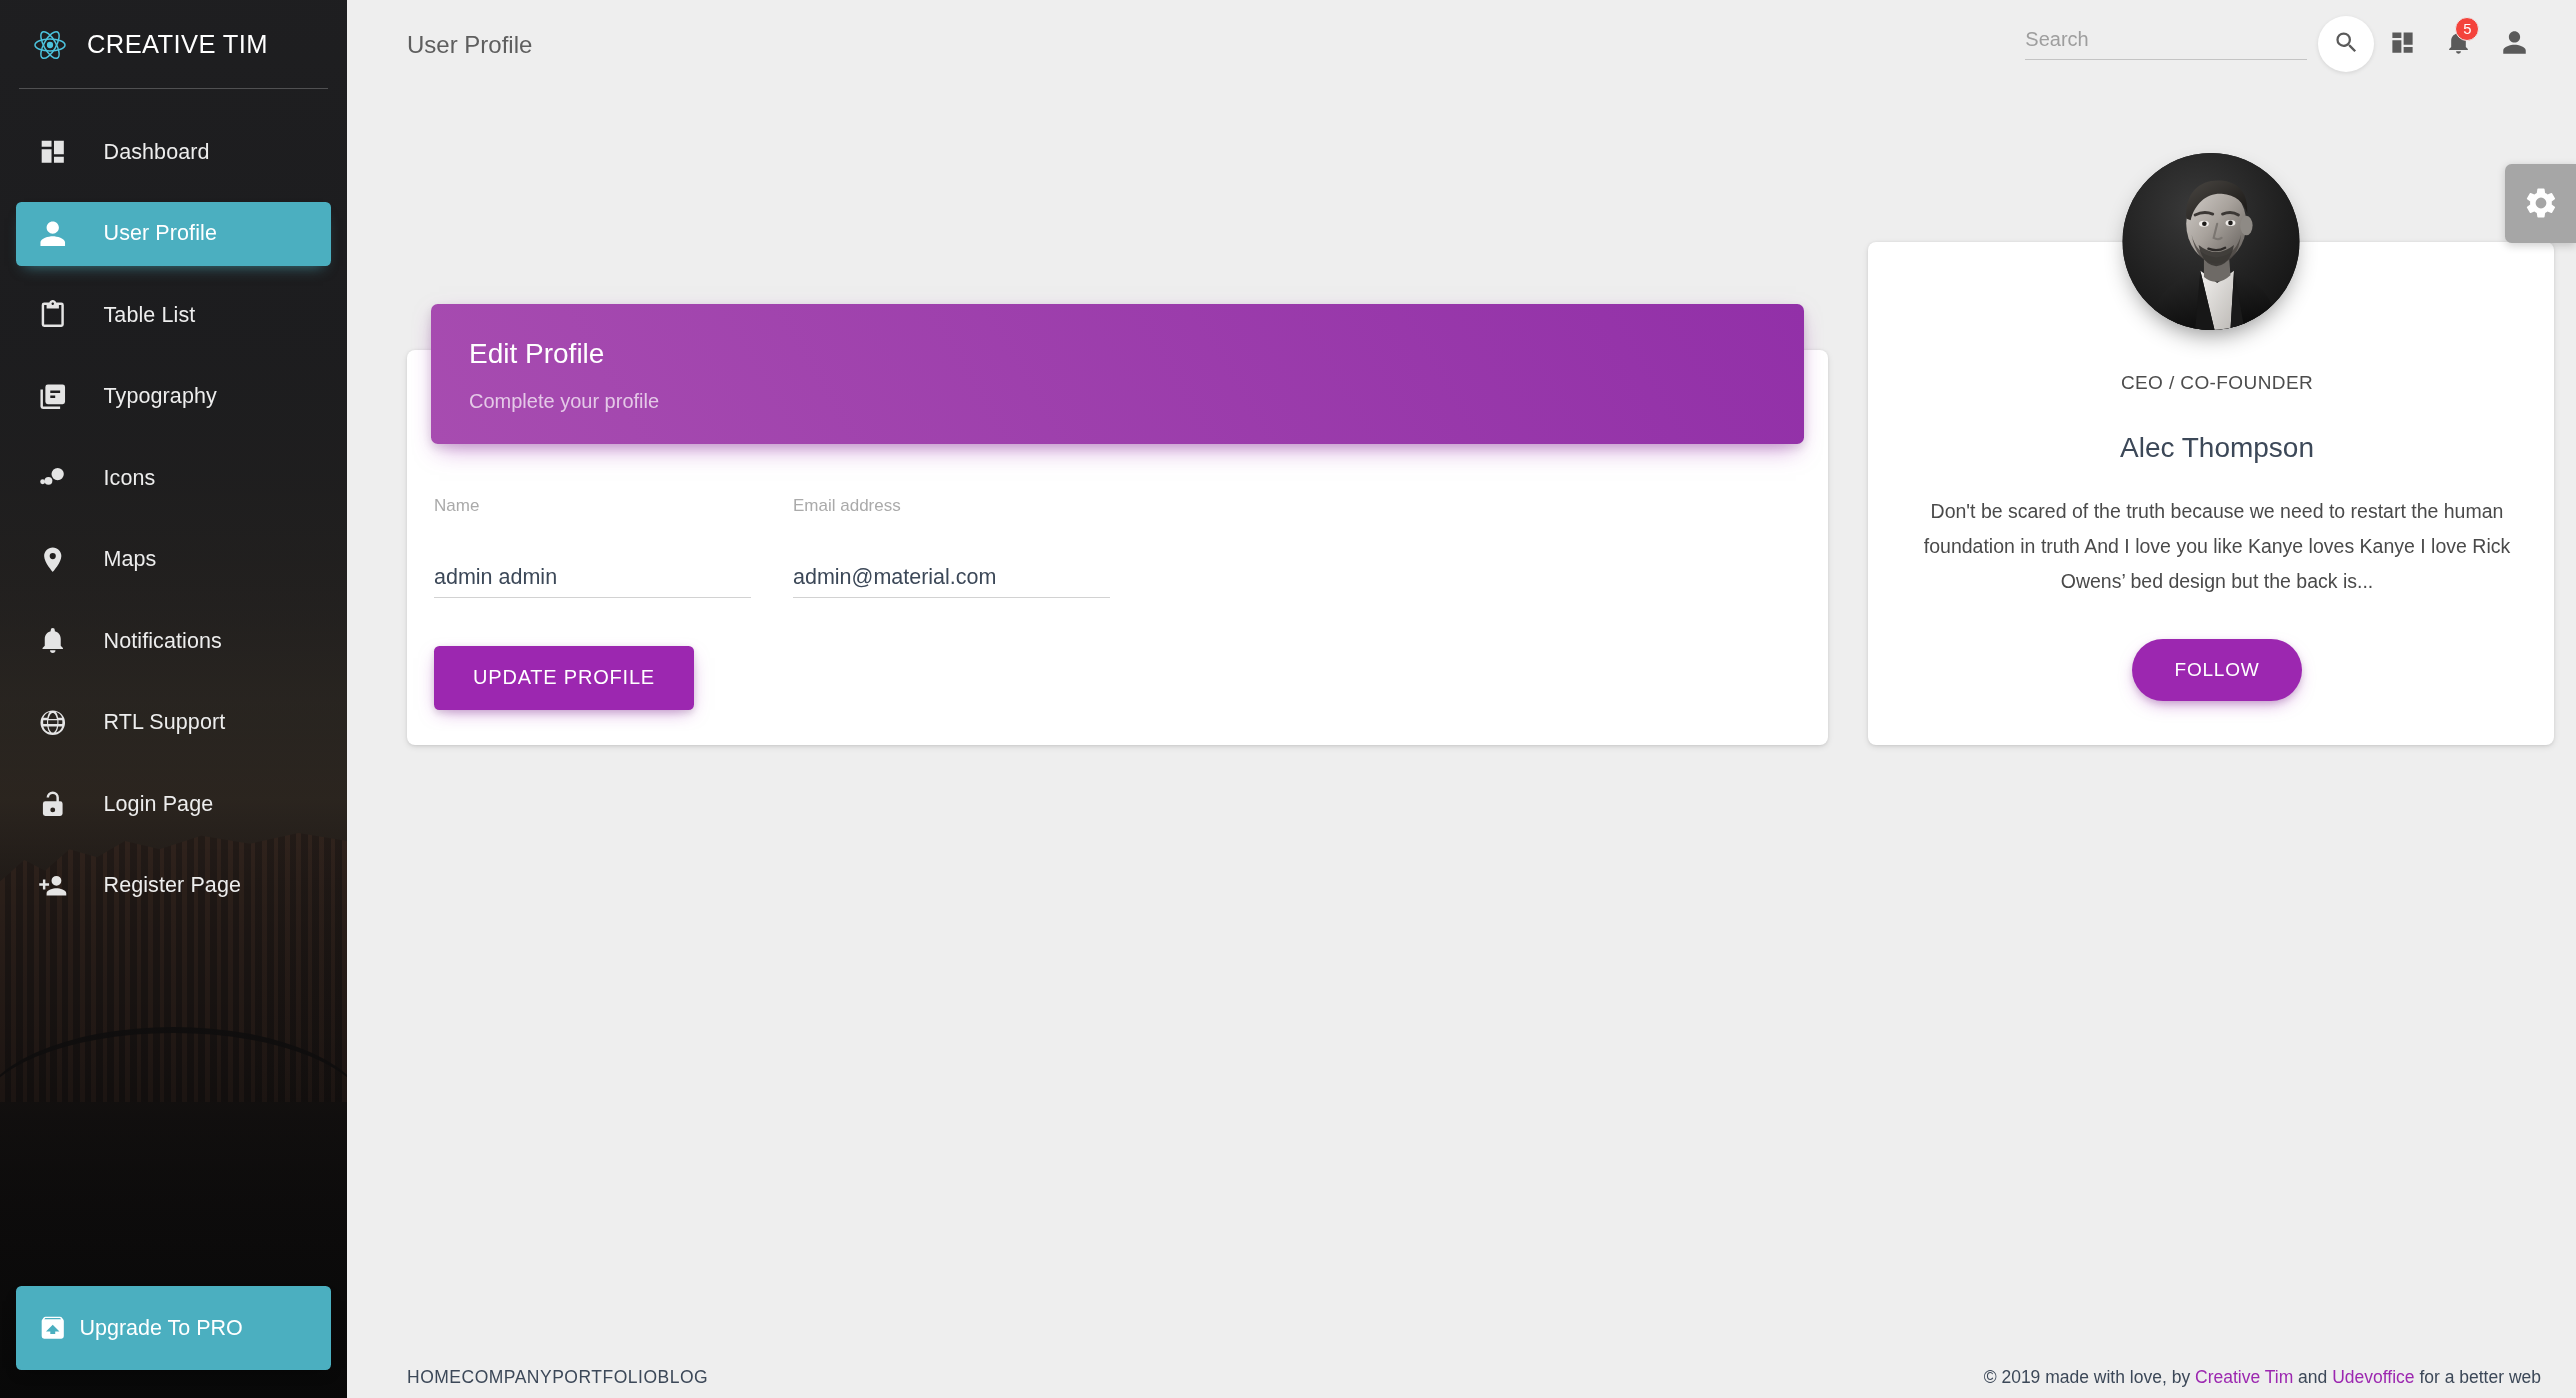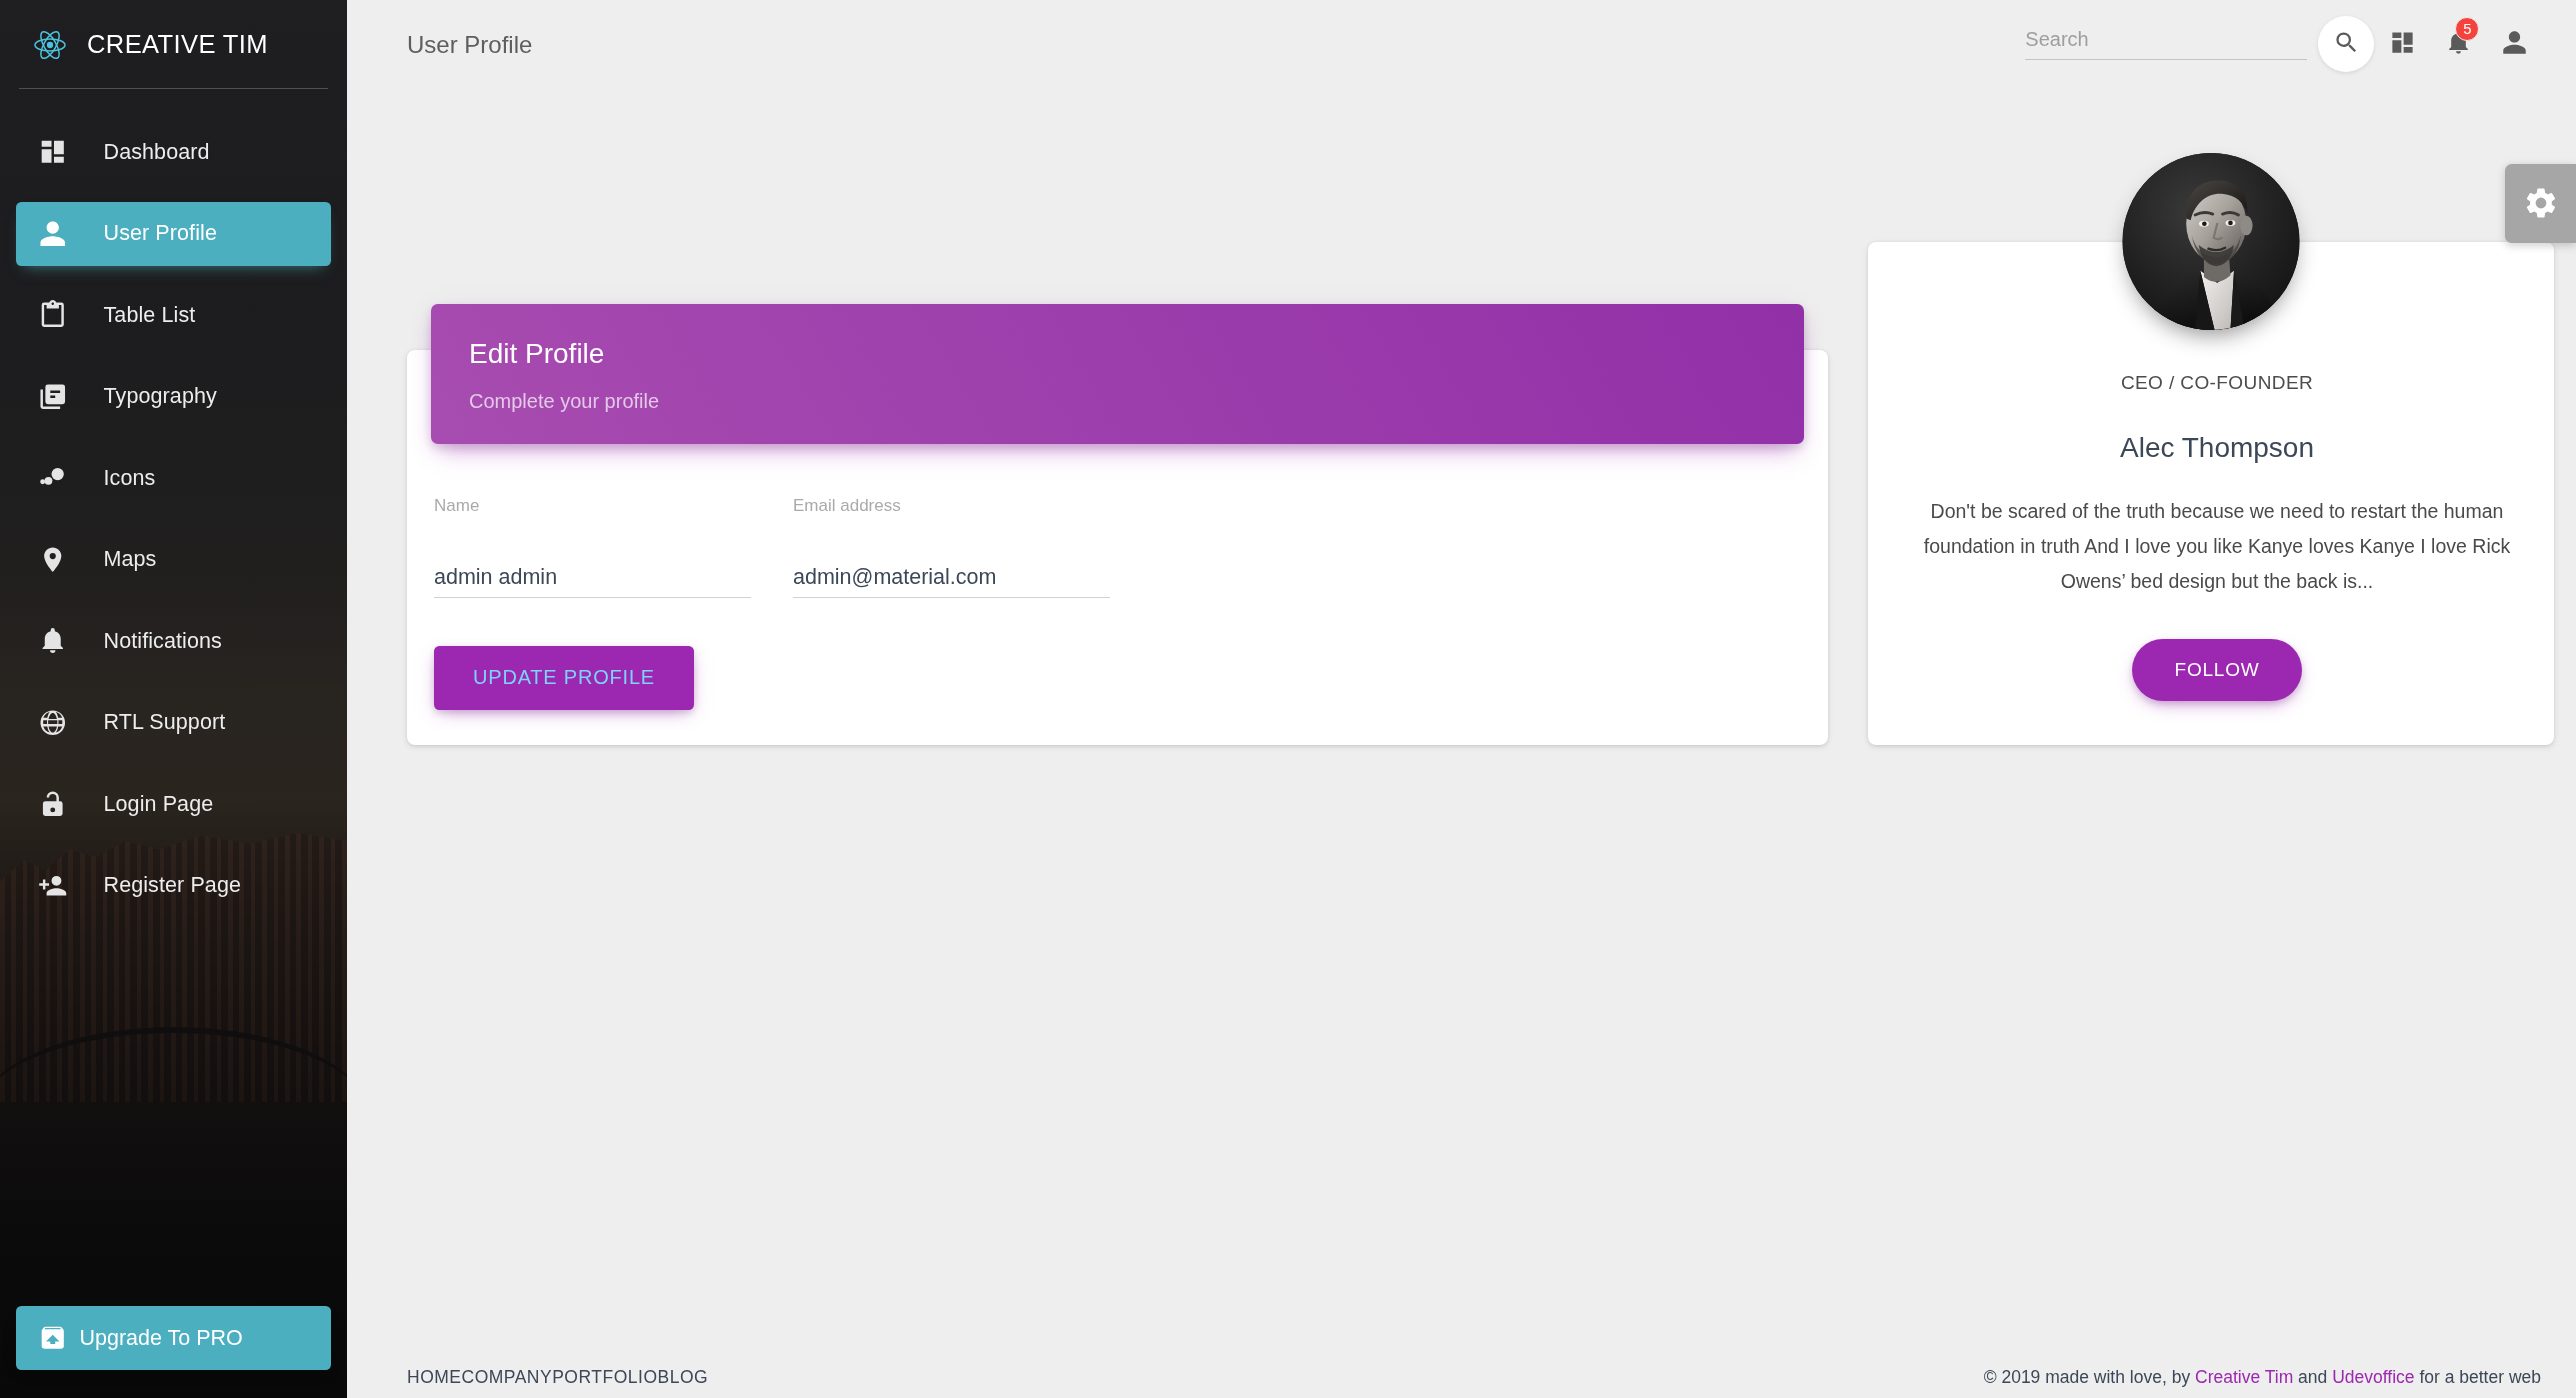--- a/index.html
+++ b/index.html
@@ -204,7 +204,7 @@
     margin:48px 0 0 27px;
     display:inline-flex; align-items:center; justify-content:center;
     height:64px; padding:0 39px; border:none; border-radius:5.4px;
-    background:#9C27B0; color:#7dd3fc;
+    background:#9C27B0; color:#ffffff;
     font-family:"Liberation Sans", sans-serif;
     font-size:20px; letter-spacing:0.8px; cursor:pointer;
     box-shadow:0 6.7px 17.5px -5.4px rgba(156,39,176,.55), 0 2.7px 6.7px rgba(0,0,0,.12);

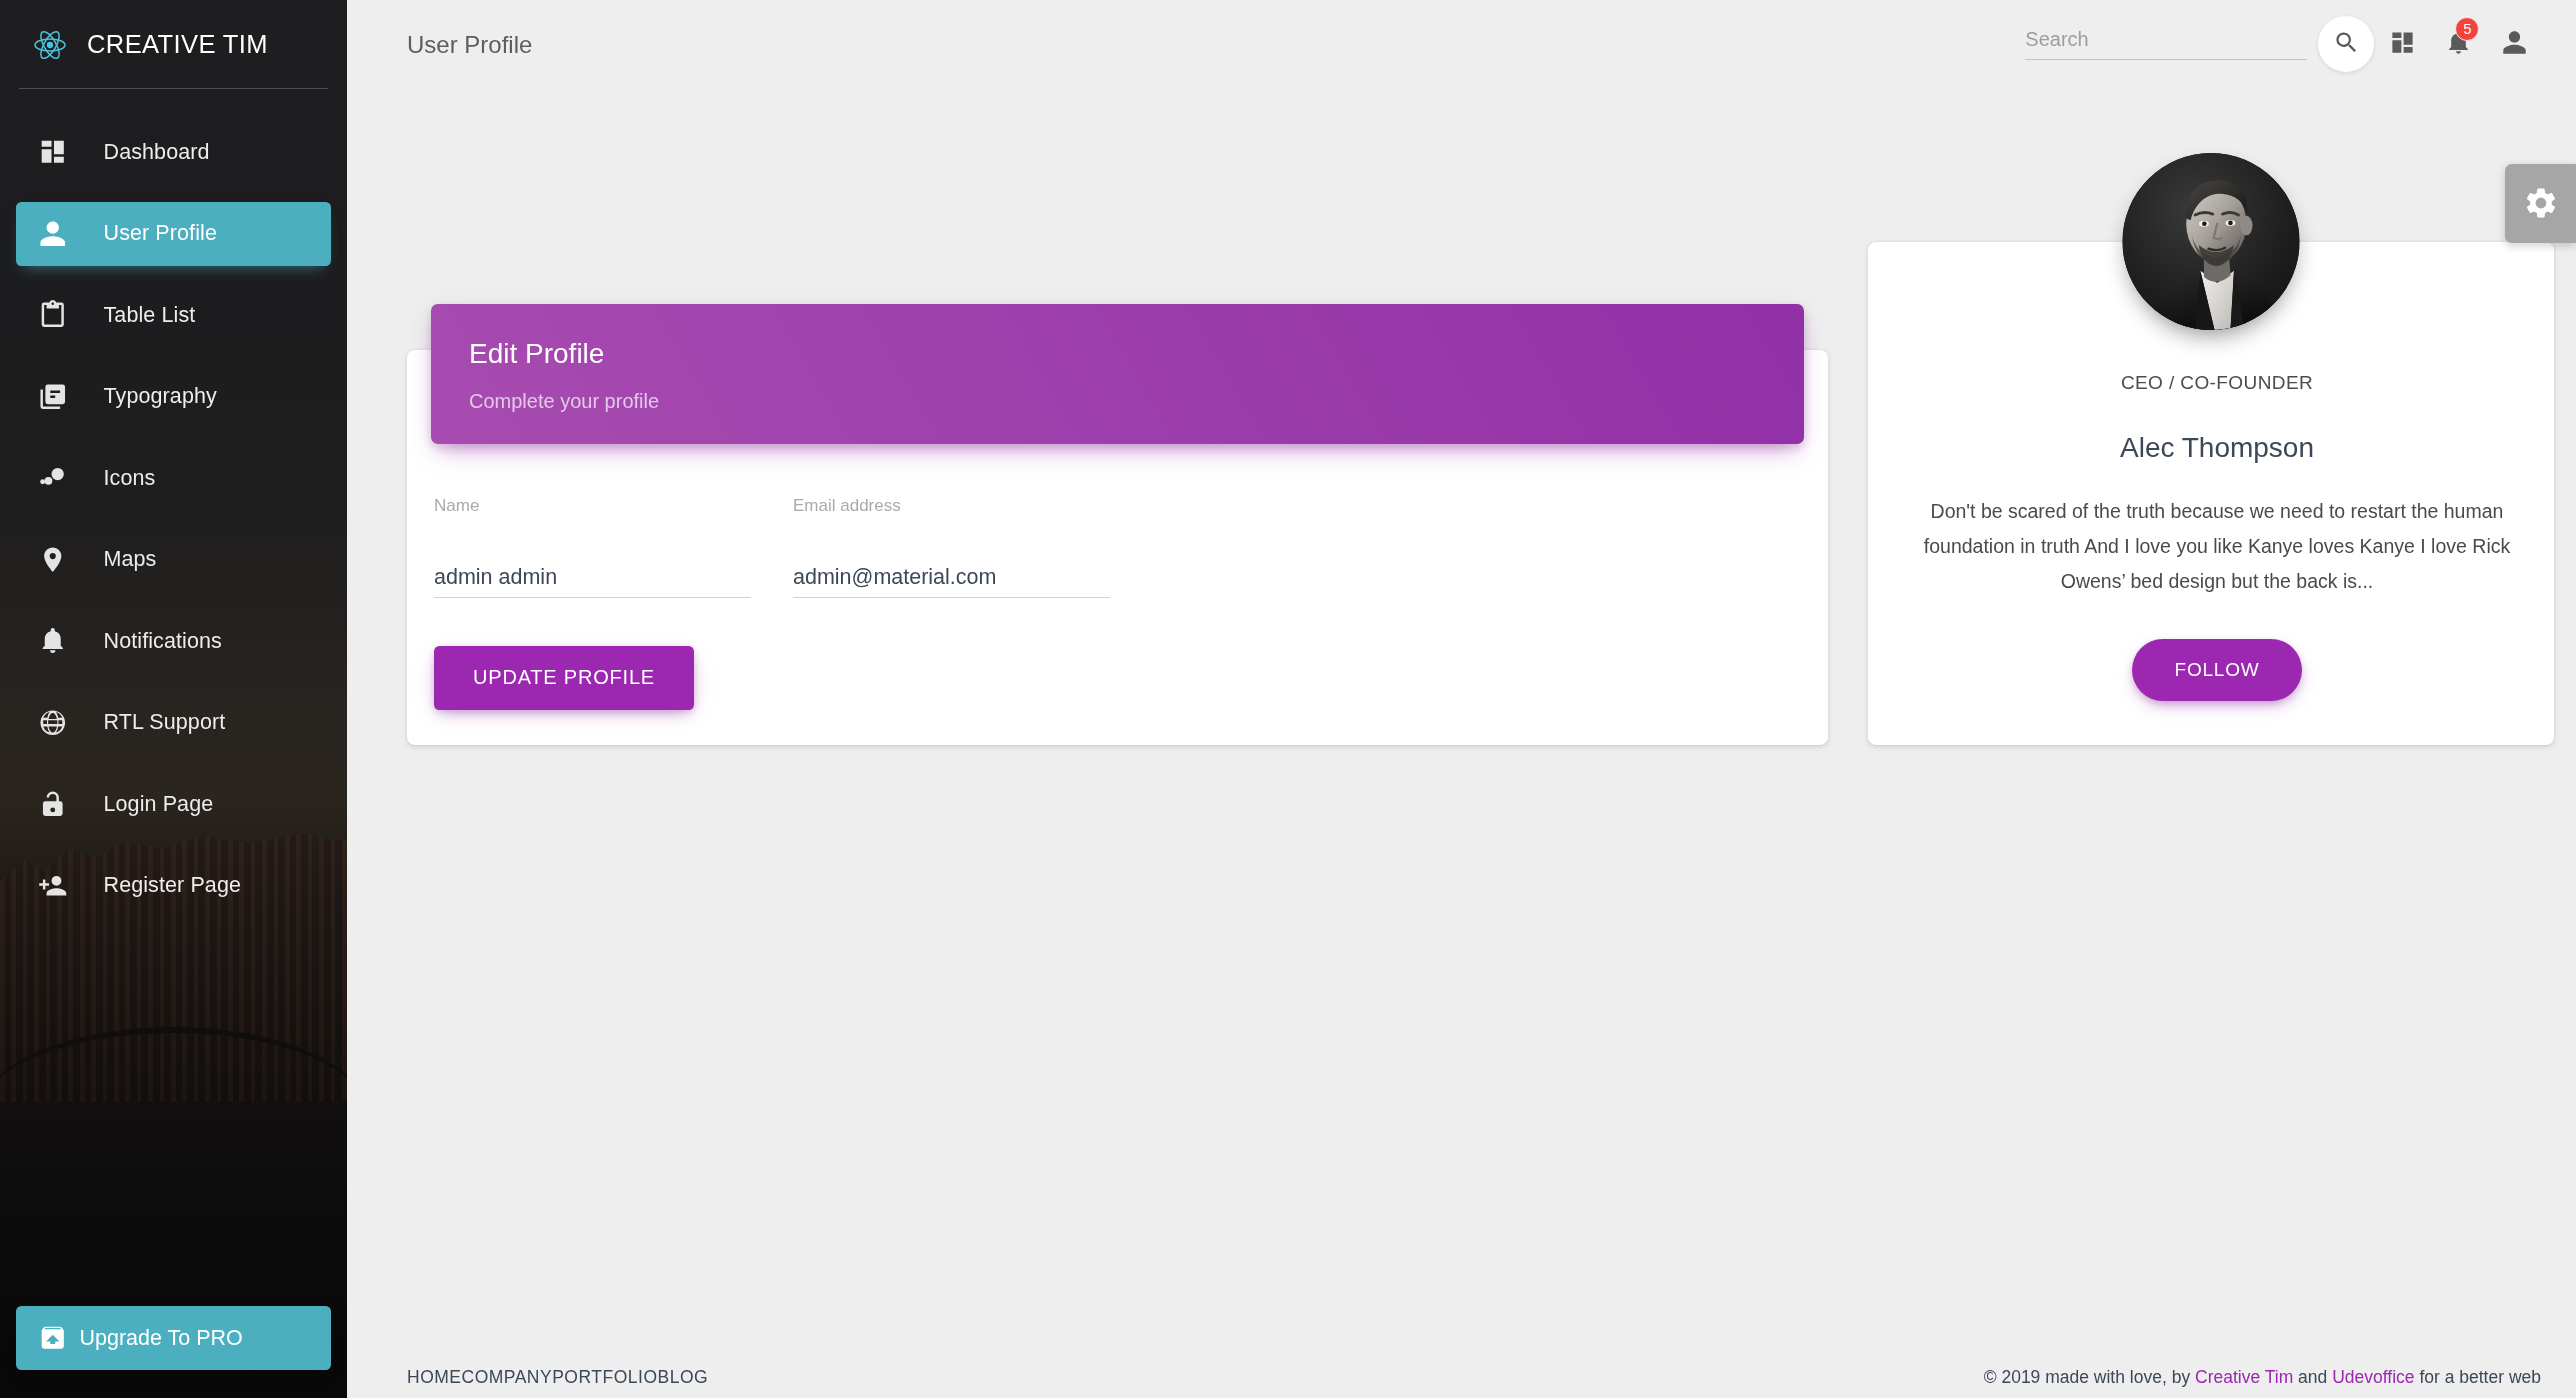--- a/index.html
+++ b/index.html
@@ -107,7 +107,7 @@
   .upgrade-wrap{ position:absolute; left:0; right:0; bottom:28px; padding:0 16px; }
   .upgrade{
     display:flex; align-items:center;
-    height:64px; border-radius:5.4px;
+    height:84px; border-radius:5.4px;
     background:#4BAFC0; padding-left:21.5px;
     cursor:pointer;
     box-shadow:0 6.7px 14.8px -8px rgba(0,0,0,.6);

